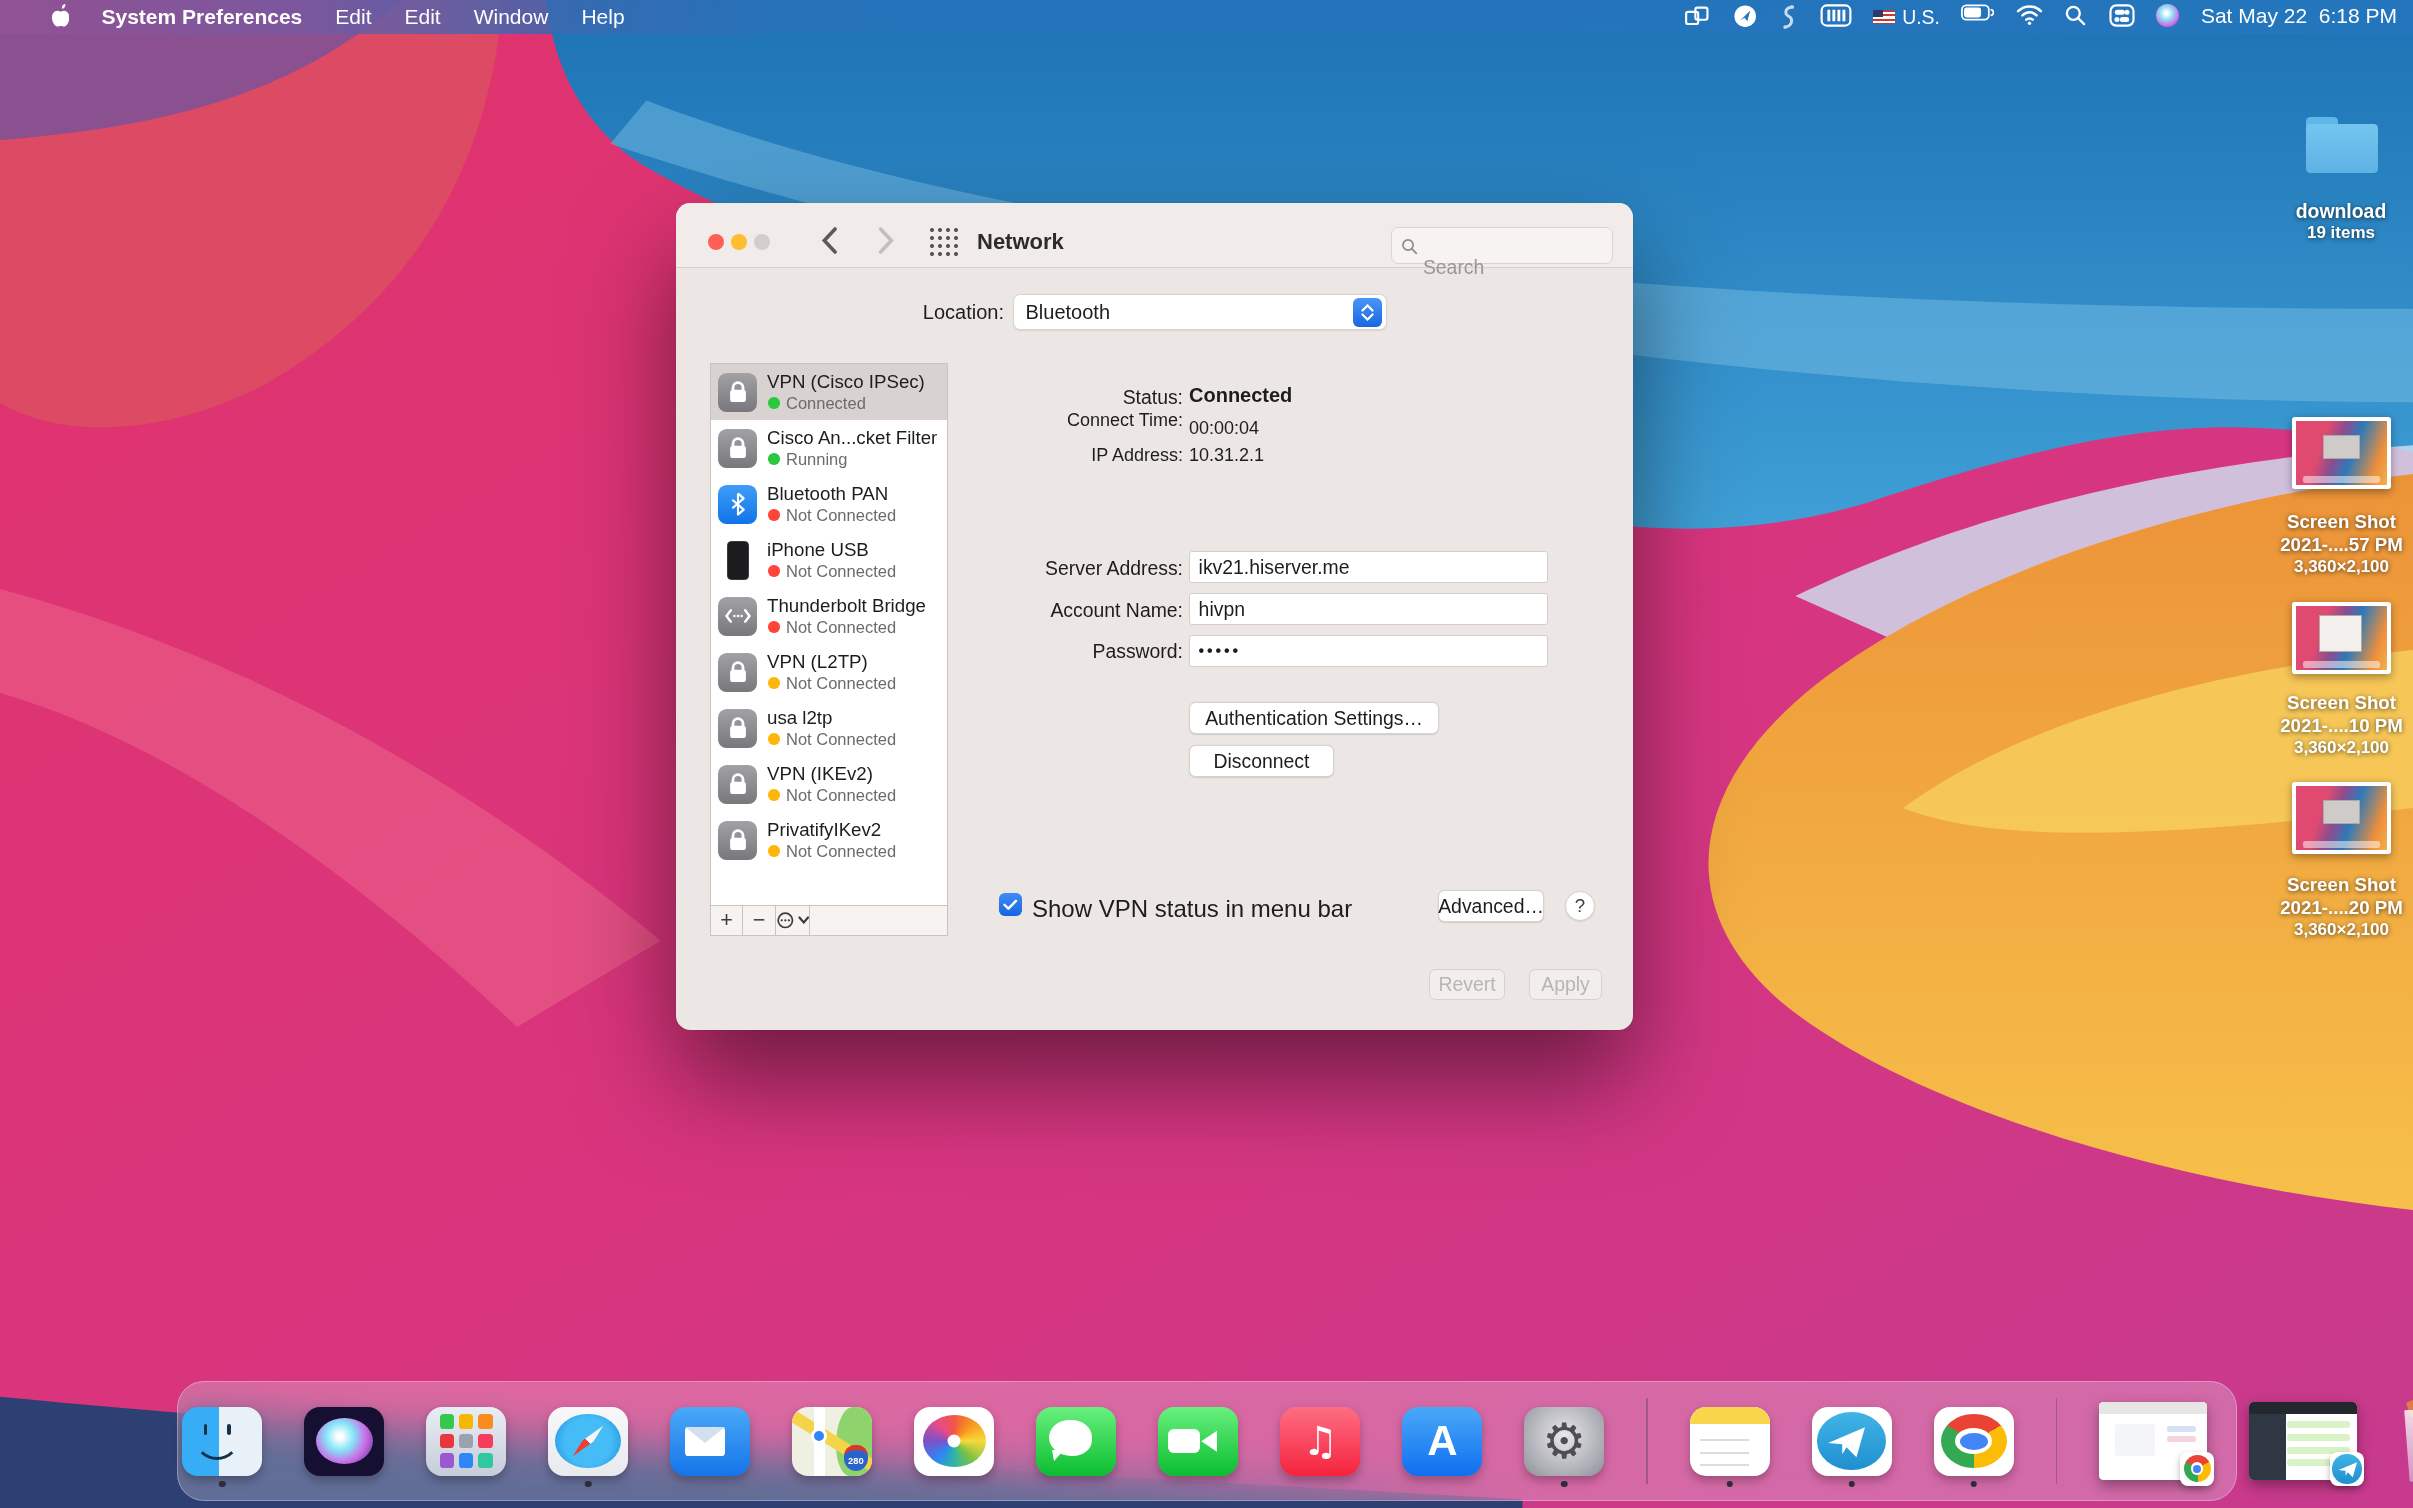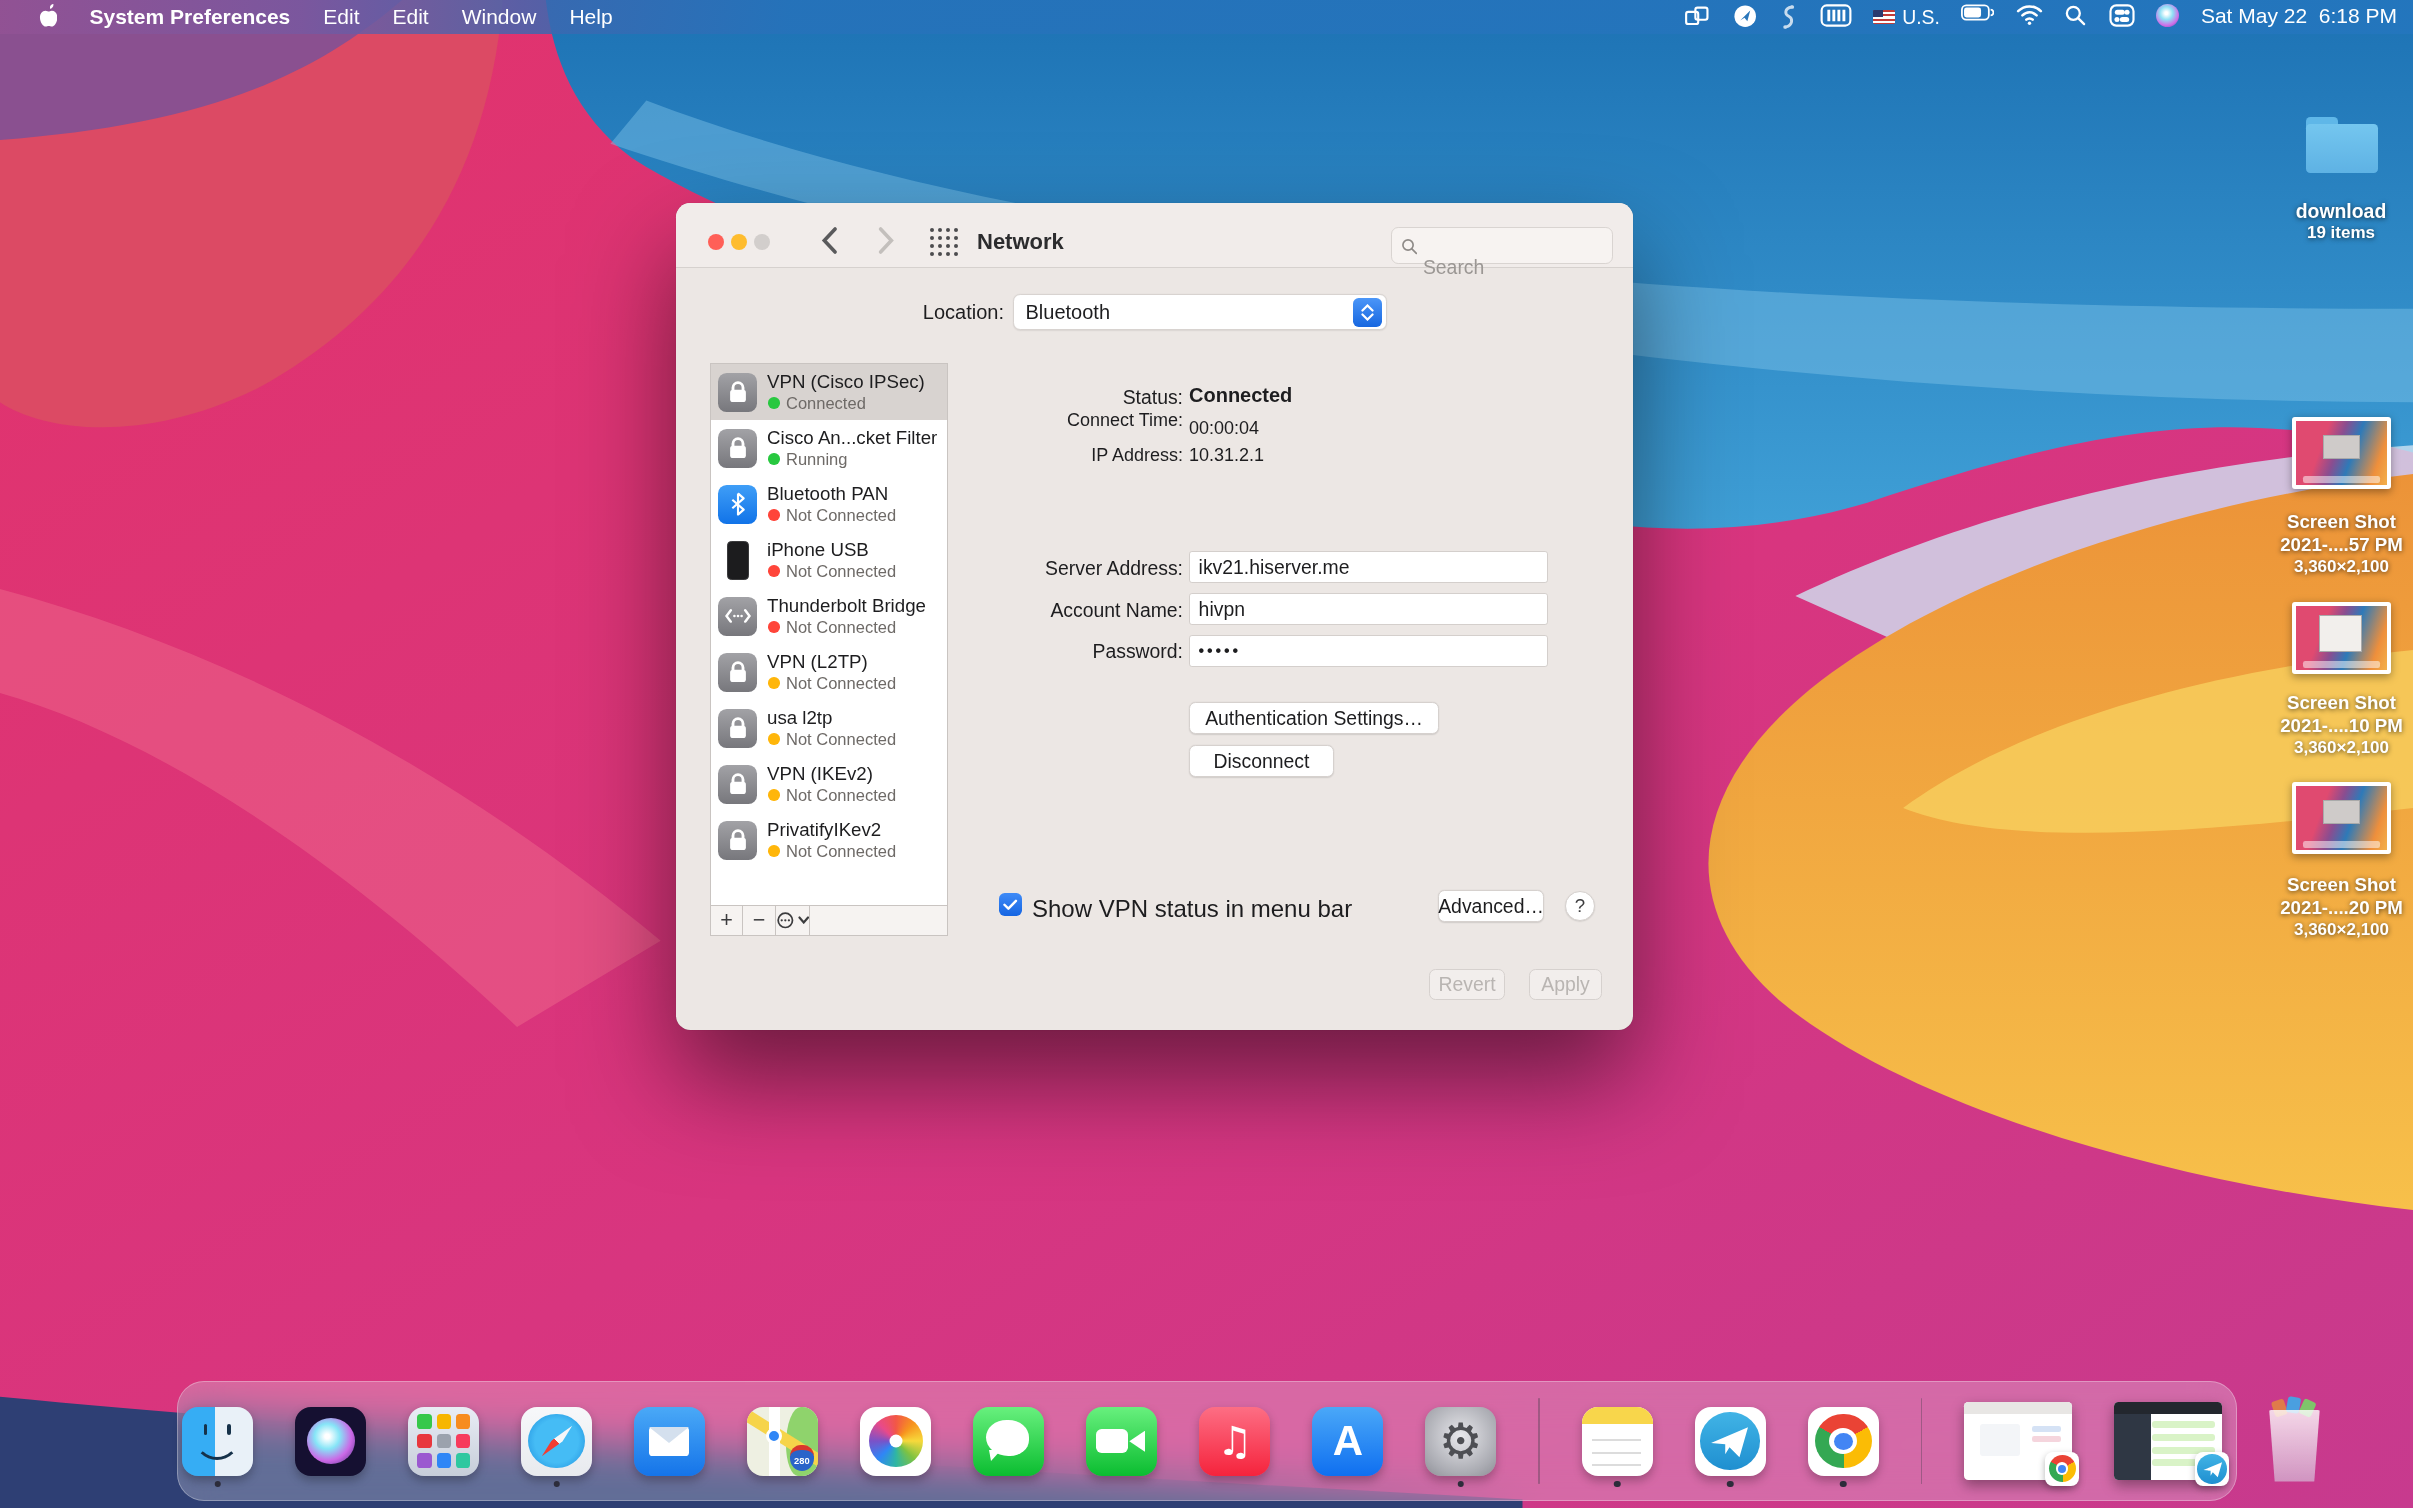--- a/index.html
+++ b/index.html
@@ -12,7 +12,7 @@
   #menubar { position:absolute; left:0; top:0; width:2413px; height:34px;
     background:linear-gradient(90deg, rgba(146,82,148,.88) 0, rgba(120,88,160,.85) 302px, rgba(60,104,176,.85) 546px, rgba(38,114,186,.88) 790px, rgba(36,118,190,.88) 100%);
     display:flex; align-items:center; color:#fff; }
-  .mb-left { display:flex; align-items:center; gap:33px; padding-left:35px; }
+  .mb-left { display:flex; align-items:center; gap:33px; padding-left:47px; }
   .mb-item { font-size:21px; color:#fff; white-space:nowrap; }
   .mb-item.bold { font-weight:700; }
   .mb-right { margin-left:auto; display:flex; gap:21.5px; padding-right:16px; }

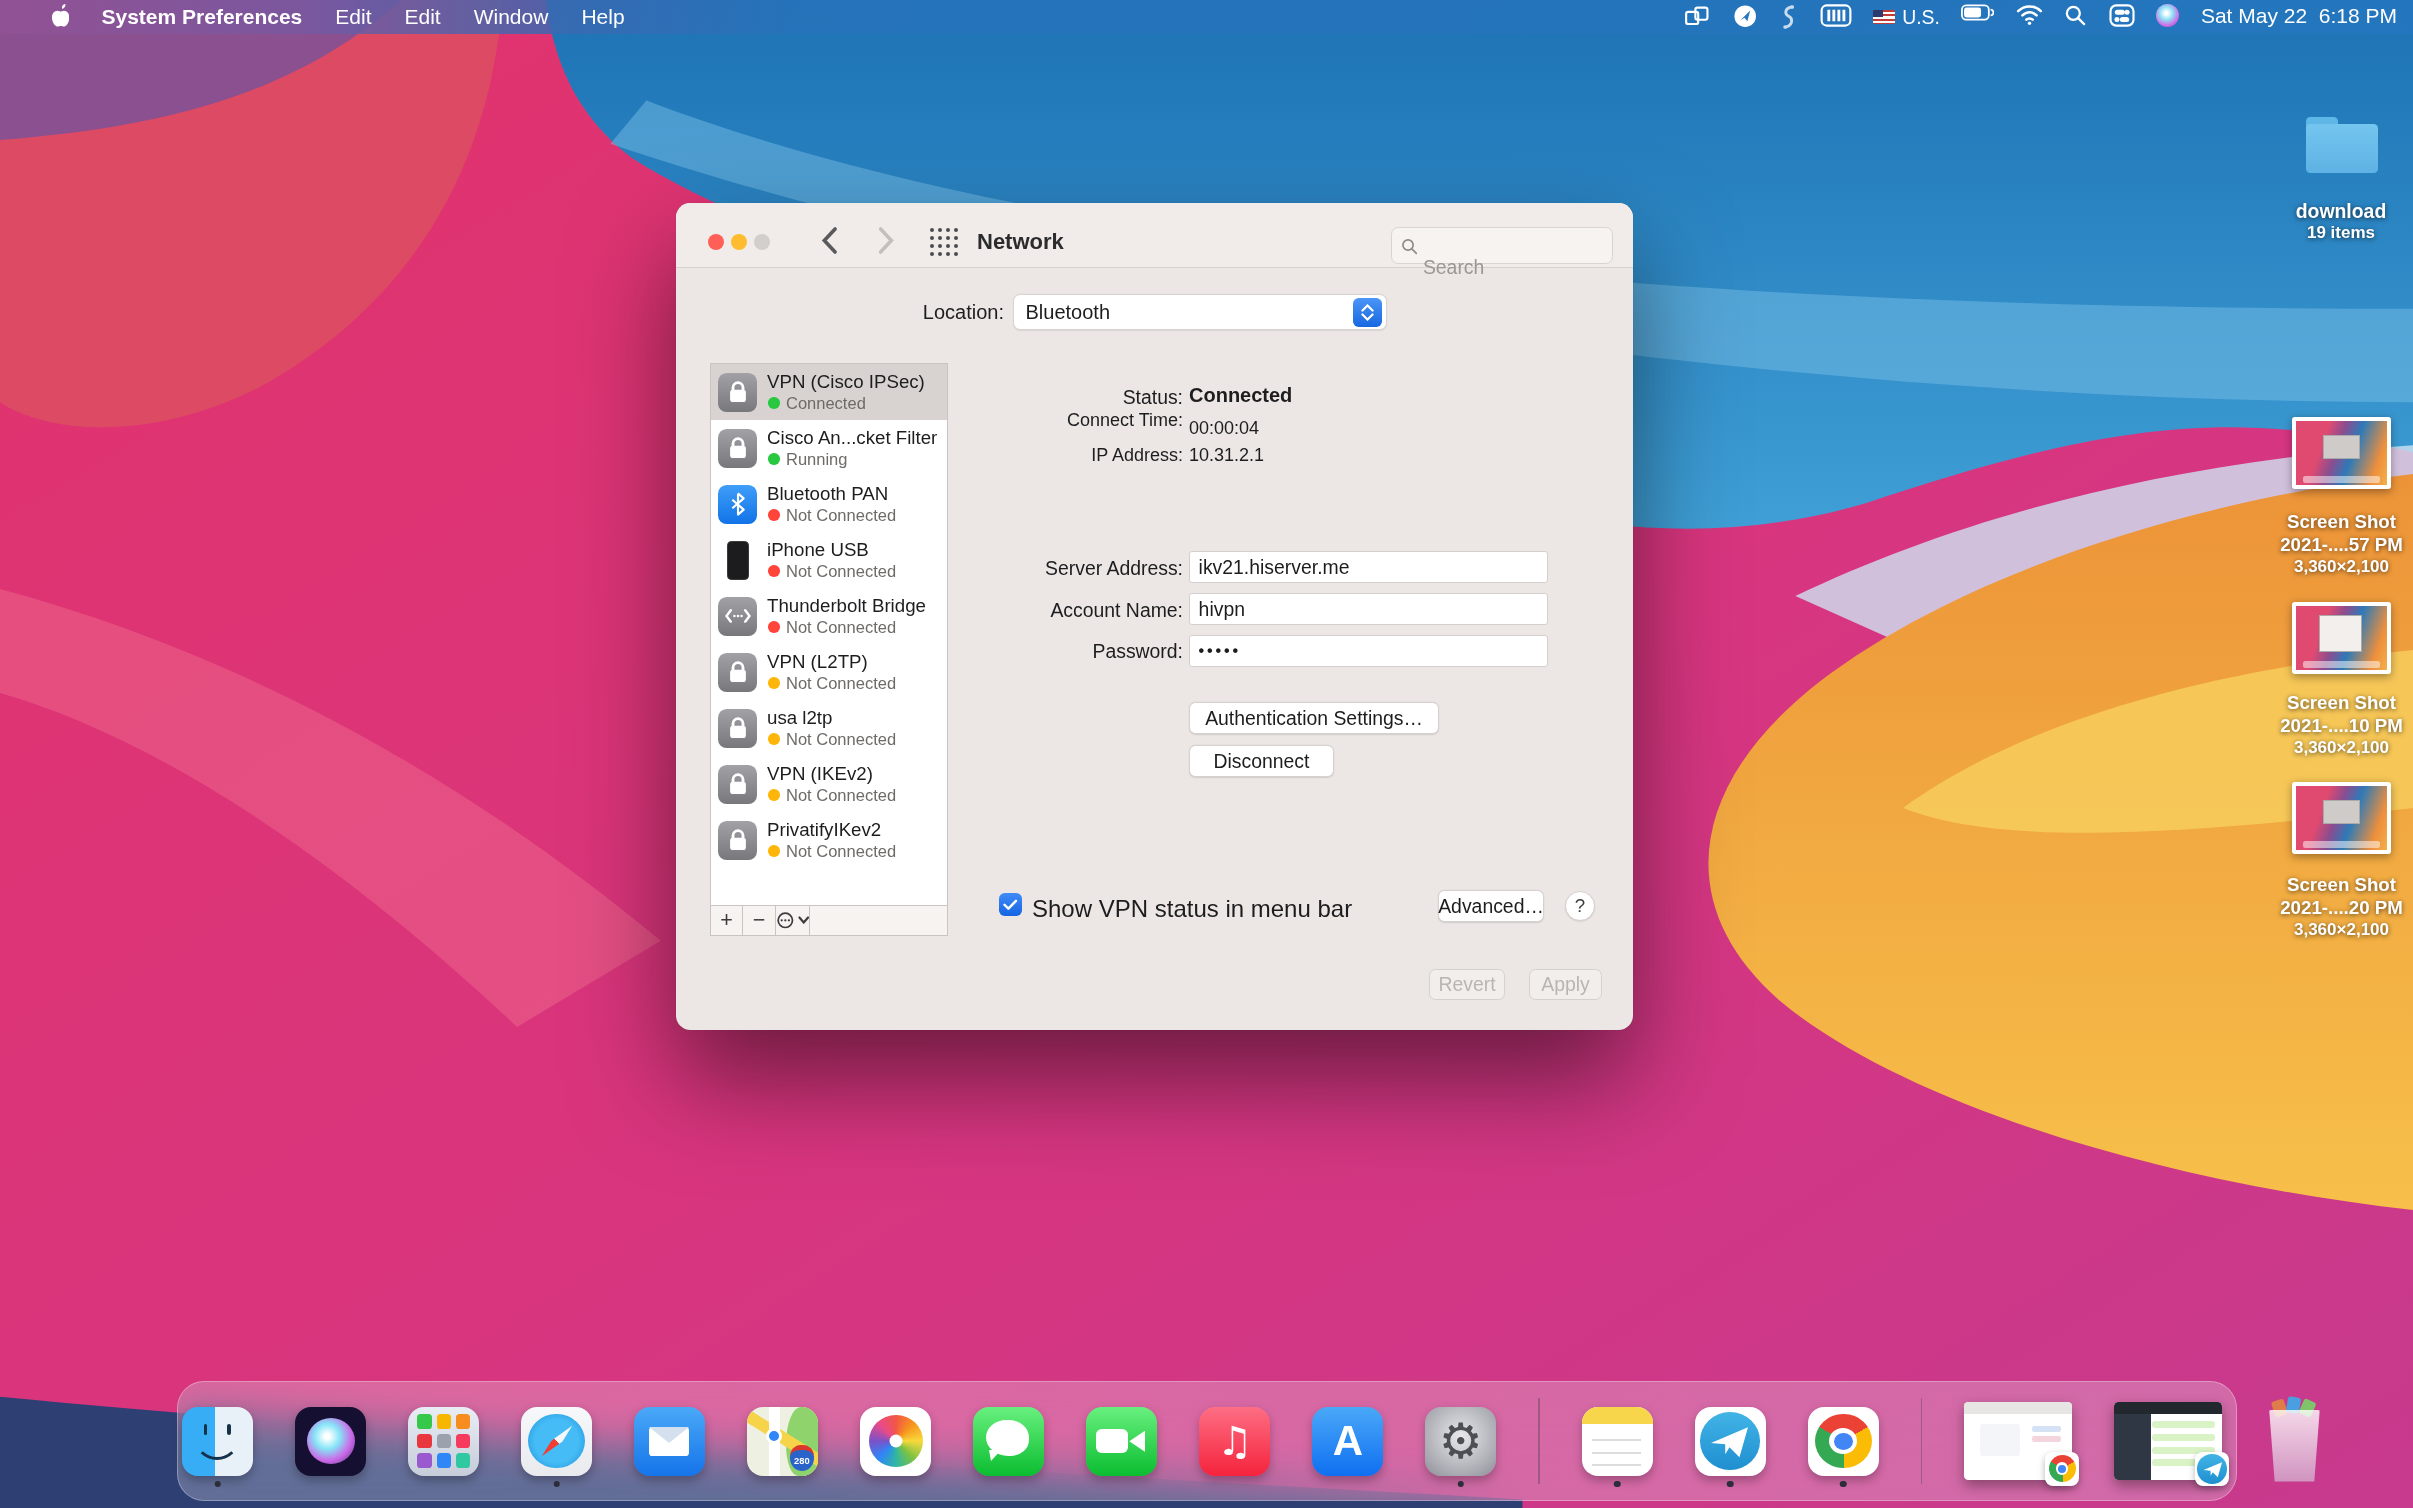--- a/index.html
+++ b/index.html
@@ -112,7 +112,7 @@
     background:rgba(235,235,245,.28); border:0.7px solid rgba(255,255,255,.3); border-radius:27px;
     backdrop-filter:blur(21.5px); display:flex; align-items:center; gap:42px; padding:0 4.3px; }
   .dk { position:relative; flex:none; }
-  .ic { width:71px; height:69px; border-radius:16px; position:relative; overflow:hidden; box-shadow:0 4.3px 10px rgba(0,0,0,.25); }
+  .ic { width:80px; height:69px; border-radius:16px; position:relative; overflow:hidden; box-shadow:0 4.3px 10px rgba(0,0,0,.25); }
   .run { position:absolute; left:50%; bottom:-11.5px; width:6.5px; height:6.5px; border-radius:50%;
     background:#2c2c3a; transform:translateX(-50%); }
   .dock-sep { flex:none; width:1.4px; height:86px; background:rgba(60,60,70,.35); border-radius:0.7px; }

